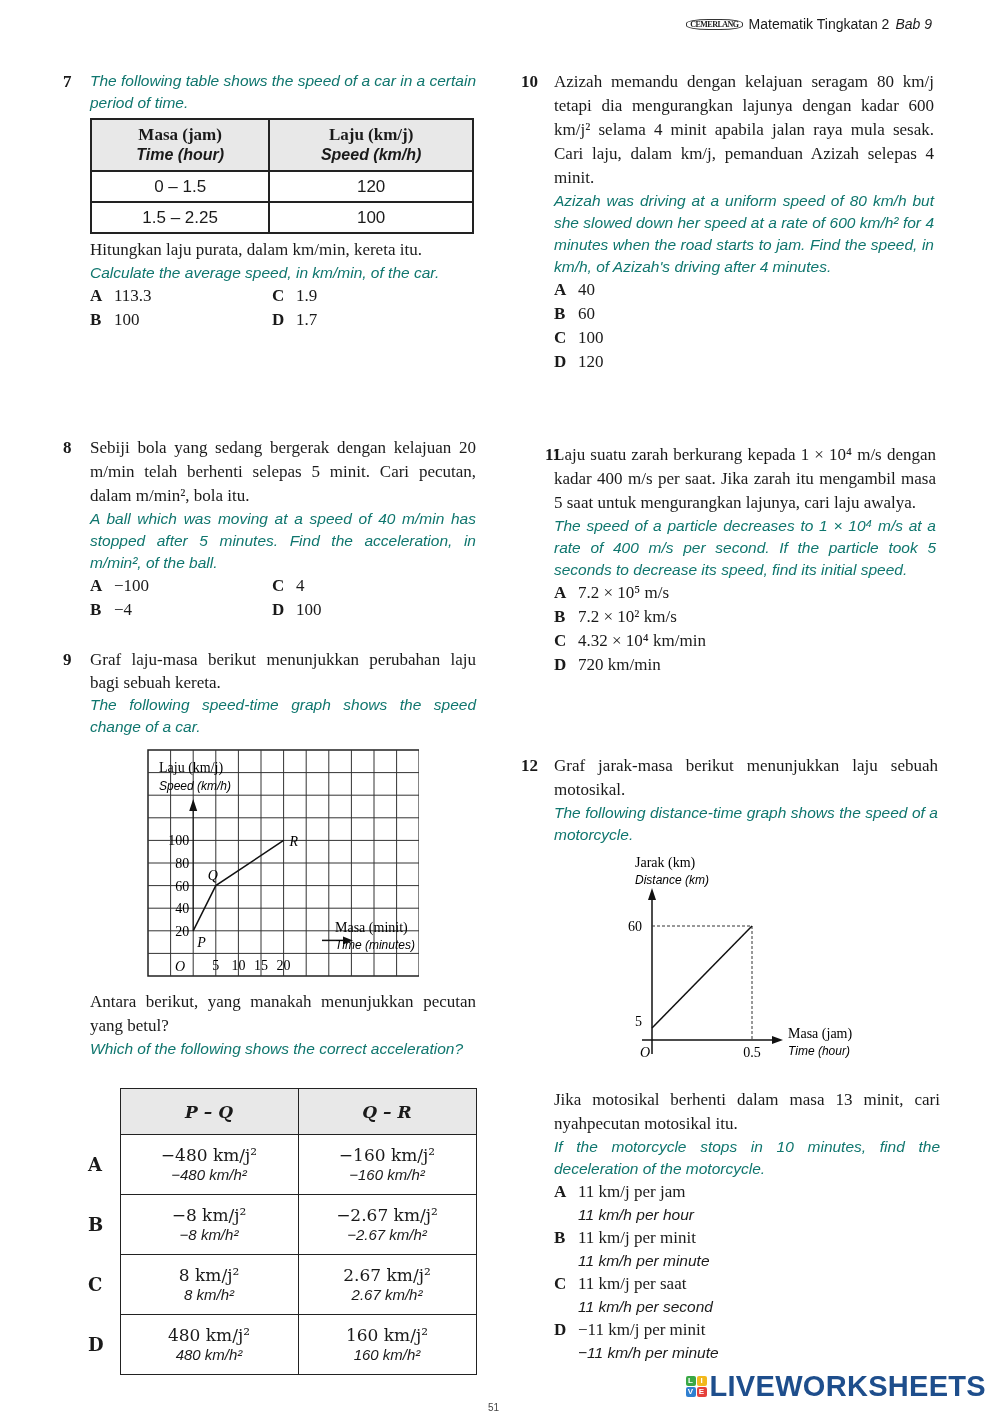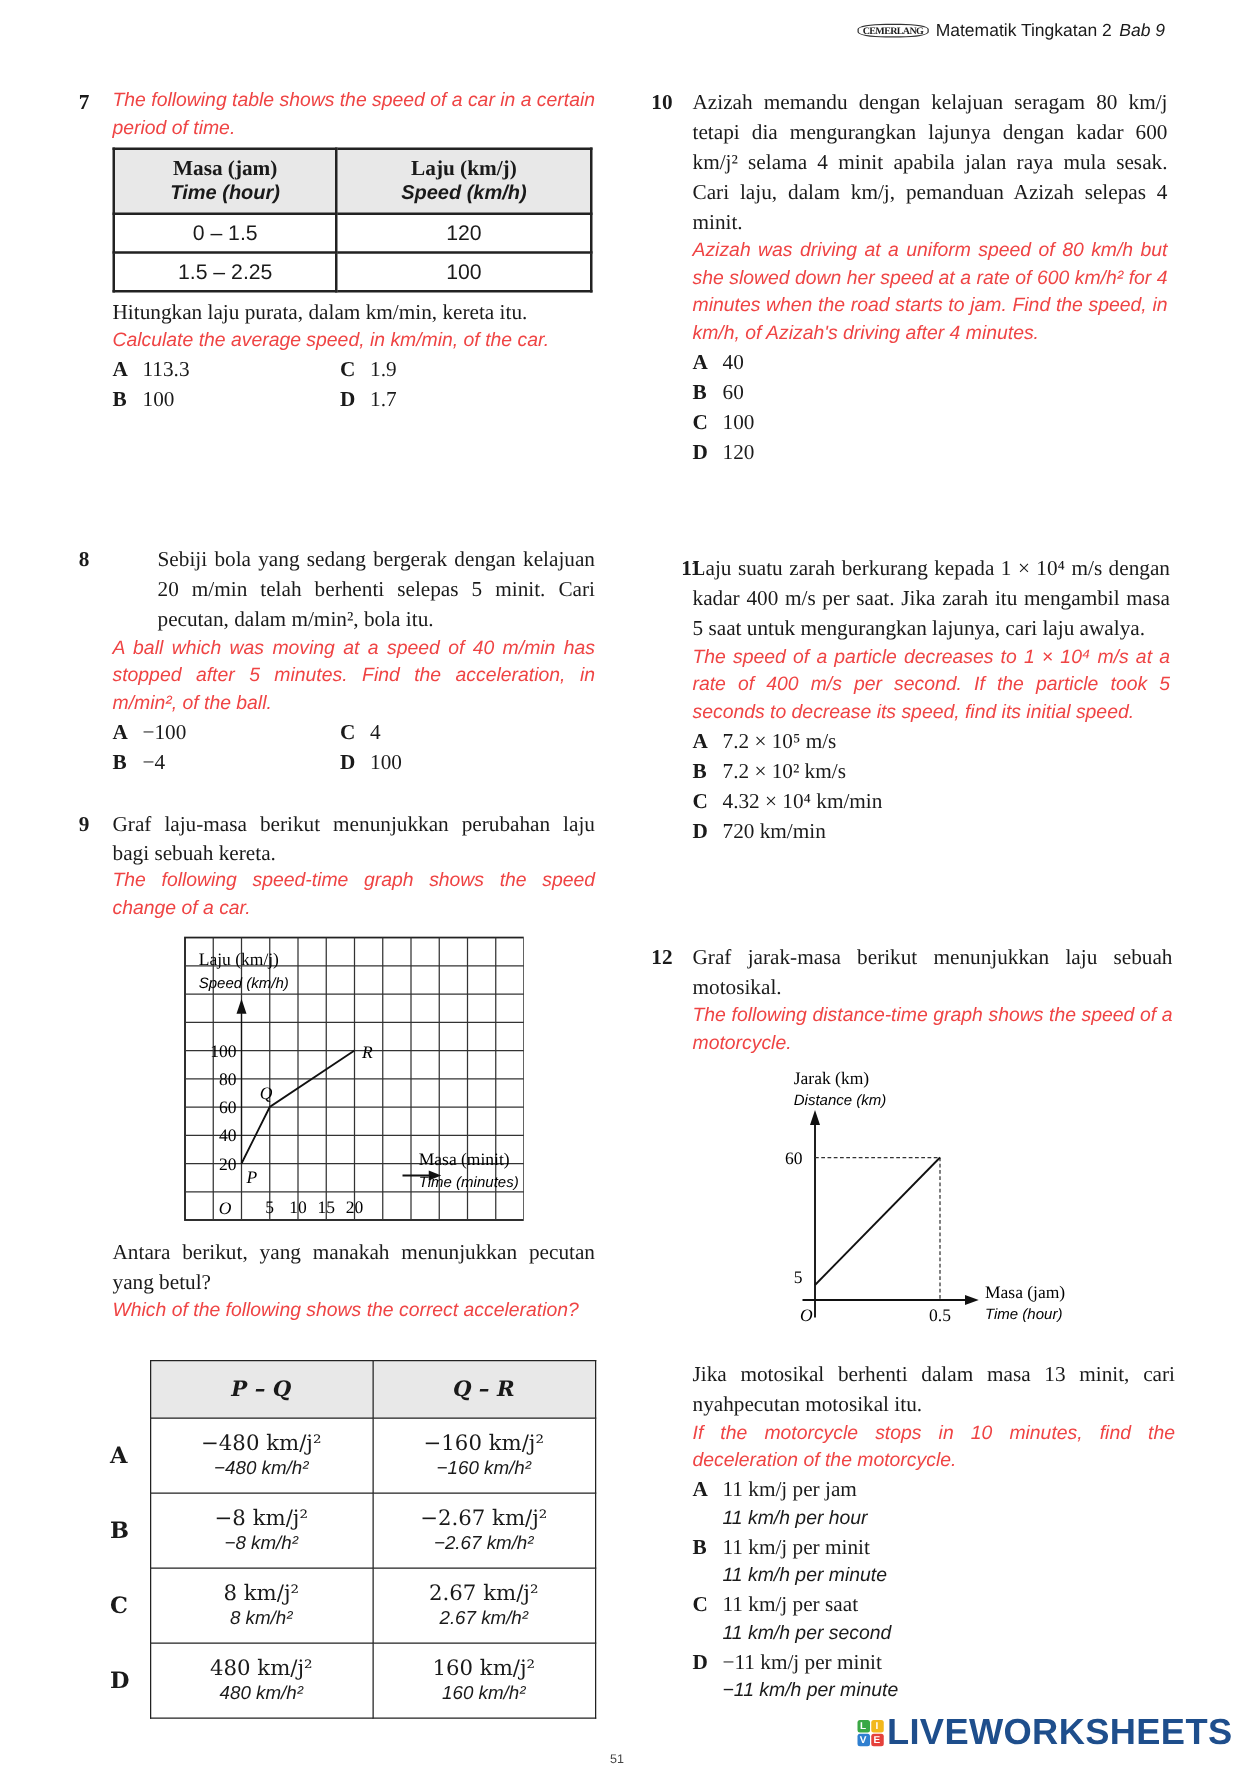--- a/index.html
+++ b/index.html
@@ -13,7 +13,7 @@
   .q { position: absolute; font-family: "Liberation Serif", serif; font-size: 17px; line-height: 23px; }
   .q .num { position: absolute; left: -27px; top: 0; font-weight: bold; font-size: 17px; }
   .q .ms { text-align: justify; }
-  .q .en { font-family: "Liberation Sans", sans-serif; font-style: italic; font-size: 15.5px; line-height: 22px; text-align: justify; color: #ef4444; }
+  .q .en { font-family: "Liberation Sans", sans-serif; font-style: italic; font-size: 15.5px; line-height: 22px; text-align: justify; color: #0f766e; }
   .opt { display: flex; font-size: 17px; line-height: 24px; }
   .opt .lbl { font-weight: bold; width: 24px; }
   .opt-grid { display: grid; grid-template-columns: 182px 182px; }

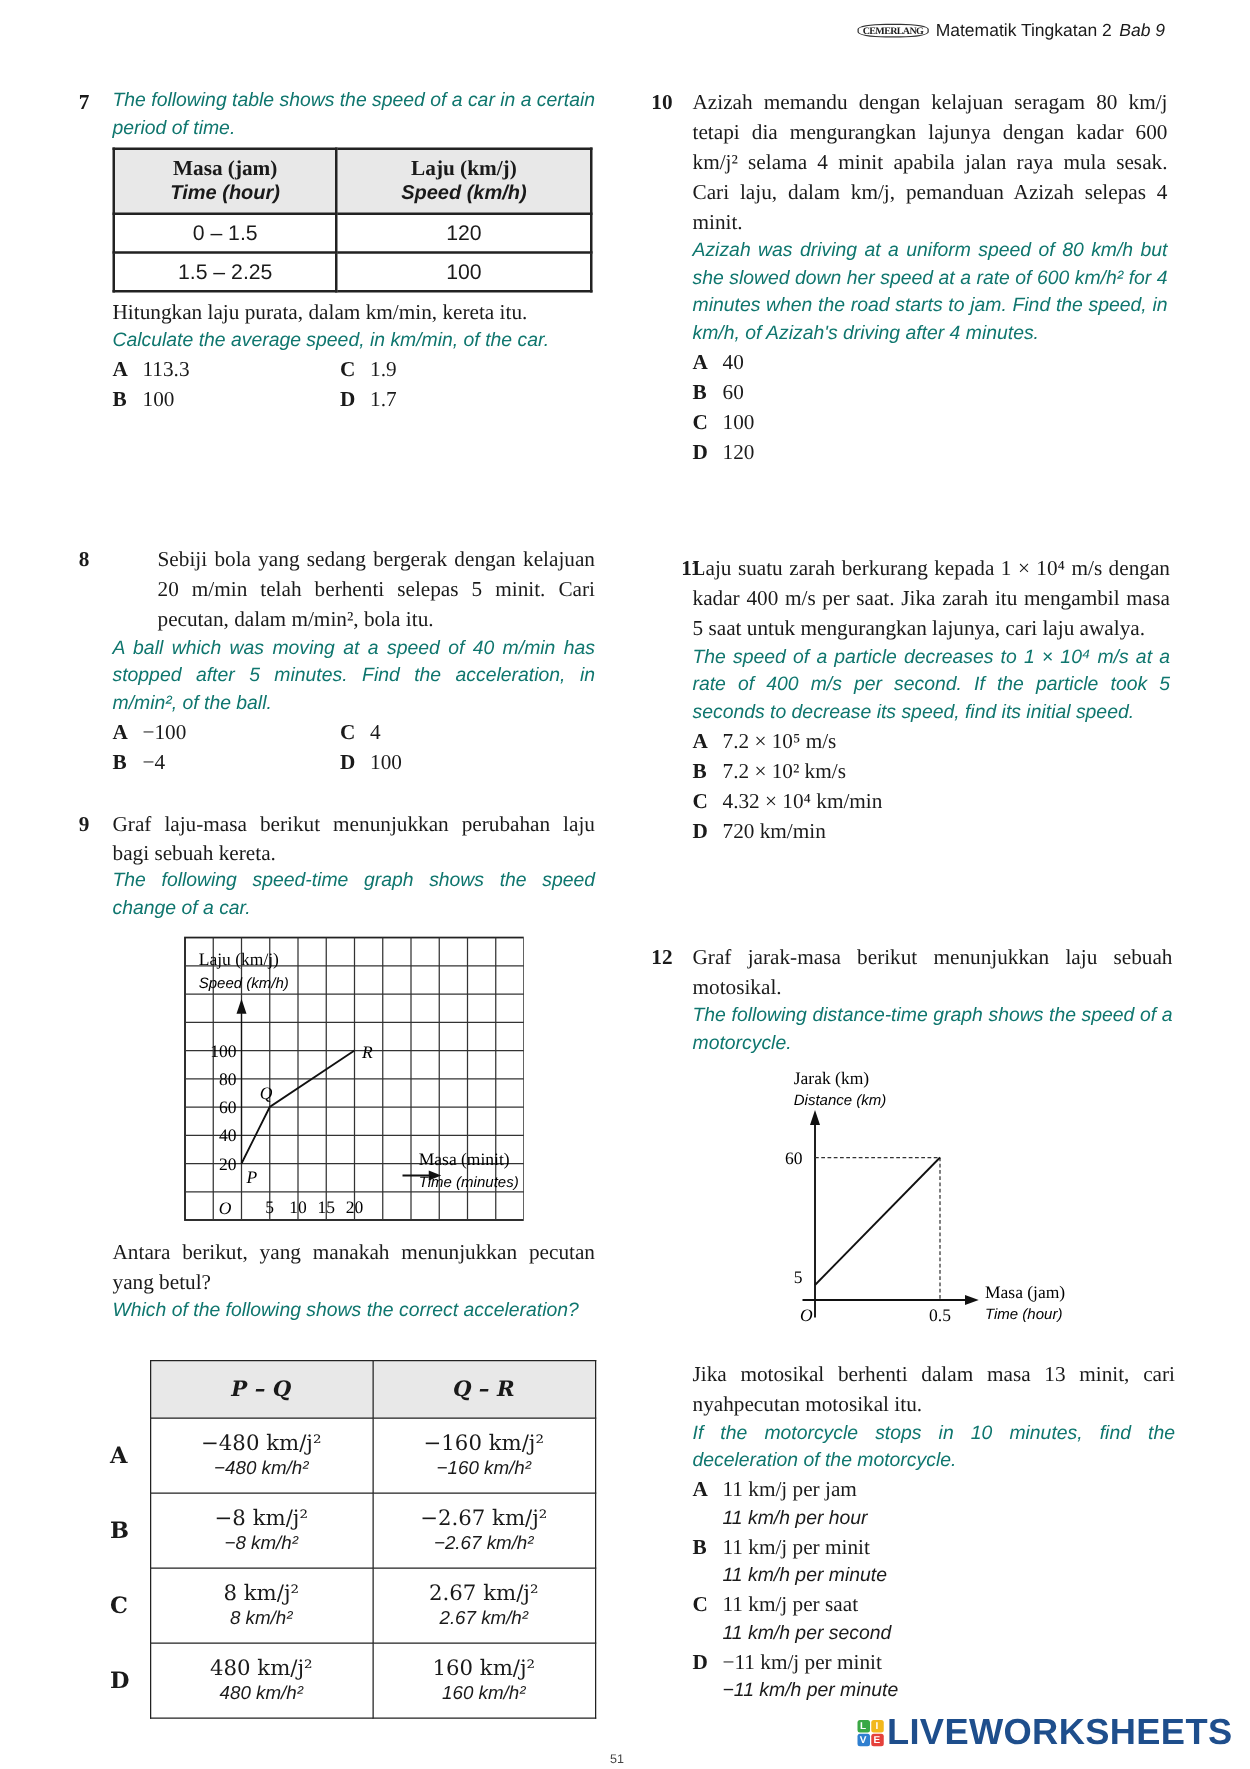--- a/index.html
+++ b/index.html
@@ -94,7 +94,7 @@
 
 <div class="q" style="left:90px; top:436px; width:386px;">
   <span class="num">8</span>
-  <div class="ms" style="line-height:24px;margin-left:36px;">Sebiji bola yang sedang bergerak dengan kelajuan 20 m/min telah berhenti selepas 5 minit. Cari pecutan, dalam m/min², bola itu.</div>
+  <div class="ms" style="line-height:24px;">Sebiji bola yang sedang bergerak dengan kelajuan 20 m/min telah berhenti selepas 5 minit. Cari pecutan, dalam m/min², bola itu.</div>
   <div class="en">A ball which was moving at a speed of 40 m/min has stopped after 5 minutes. Find the acceleration, in m/min², of the ball.</div>
   <div class="opt-grid">
     <div class="opt">

